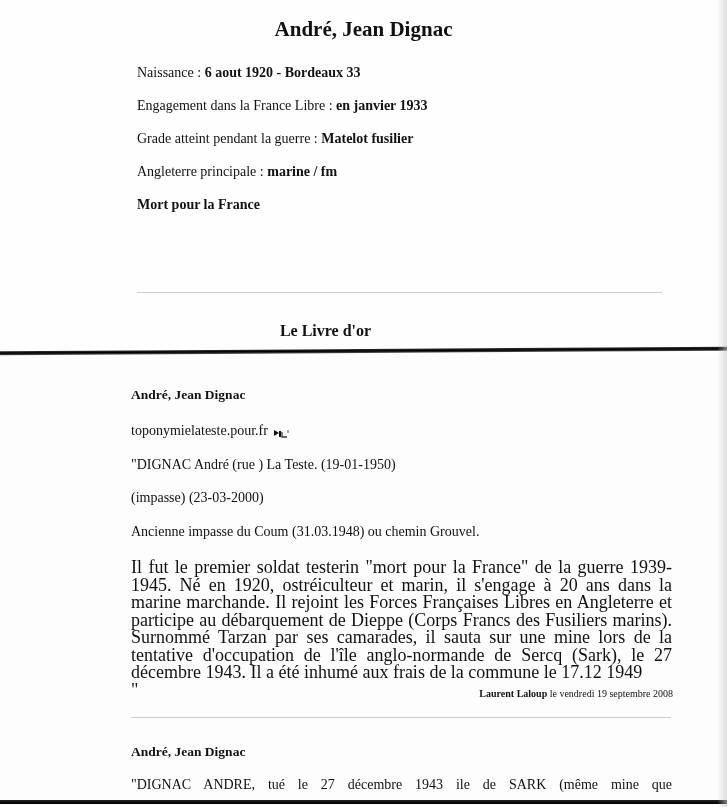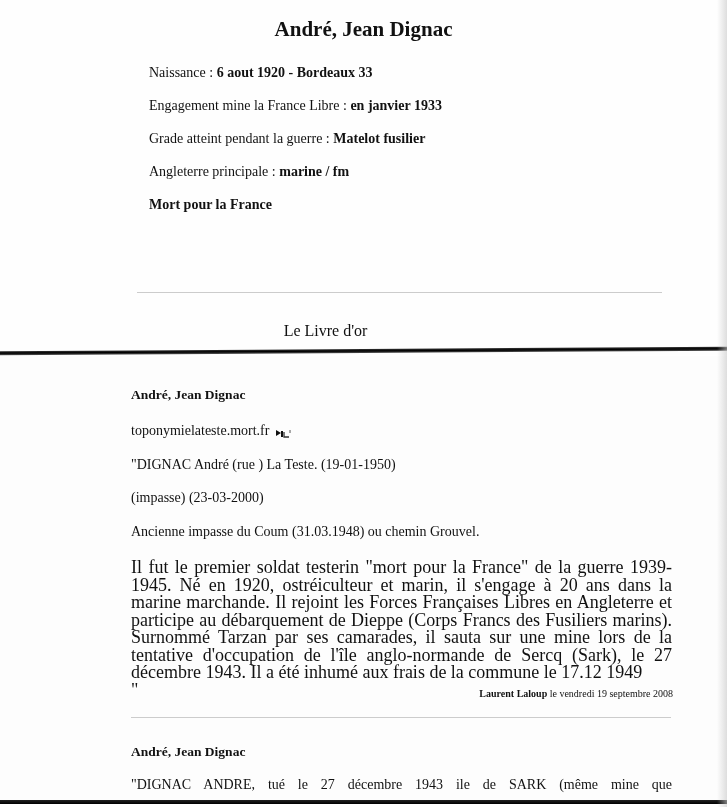--- a/index.html
+++ b/index.html
@@ -22,7 +22,7 @@
     .main-title { position: absolute; left: 0; width: 727px; top: 17px; text-align: center;
       font-weight: bold; font-size: 21px; }
     .fields { position: absolute; left: 137px; top: 63px; font-size: 14px; }
-    .field { height: 33px; line-height: 20px; margin-left: 12px; }
+    .field { height: 33px; line-height: 20px; }
     .field b { font-weight: bold; }
     .mort { font-weight: bold; }
     .hr1 { position: absolute; left: 137px; top: 292px; width: 525px; height: 1px; background: #ccc; }

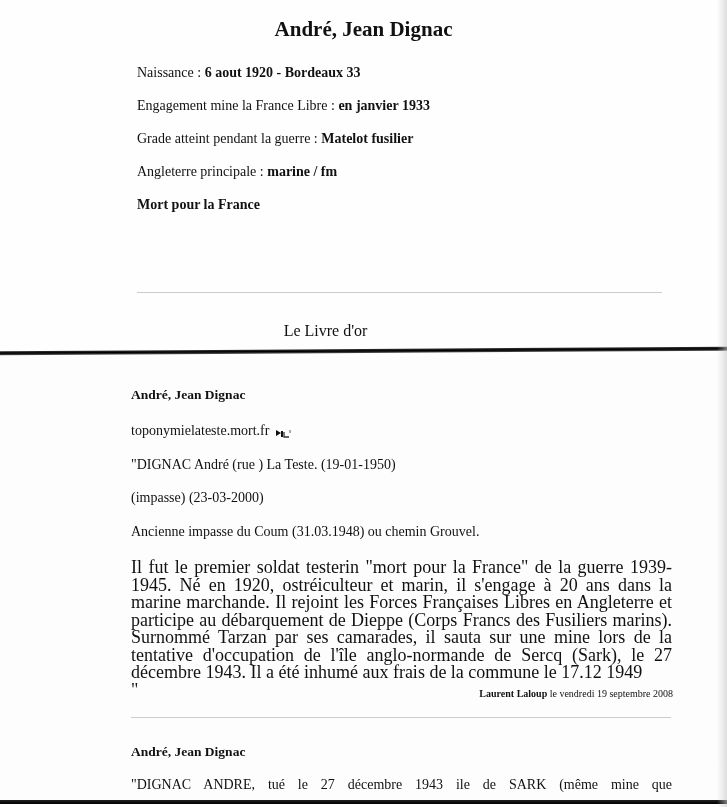--- a/index.html
+++ b/index.html
@@ -48,7 +48,7 @@
 
 <div class="fields">
   <div class="field"><span>Naissance : </span><b>6 aout 1920 - Bordeaux 33</b></div>
-  <div class="field"><span>Engagement mine la France Libre : </span><b>en janvier 1933</b></div>
+  <div class="field"><span>Engagement dans la France Libre : </span><b>en janvier 1933</b></div>
   <div class="field"><span>Grade atteint pendant la guerre : </span><b>Matelot fusilier</b></div>
   <div class="field"><span>Angleterre principale : </span><b>marine / fm</b></div>
   <div class="field mort">Mort pour la France</div>

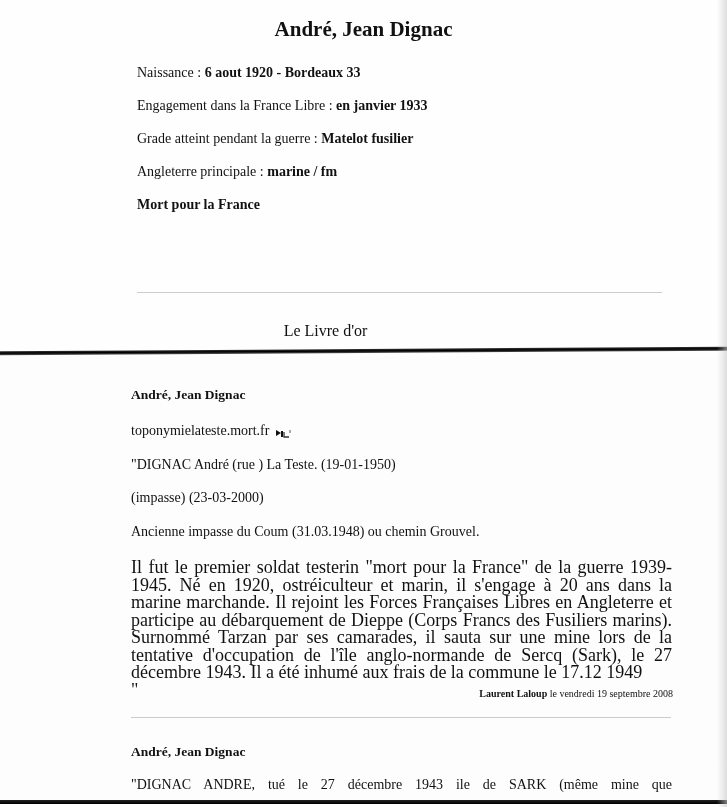--- a/index.html
+++ b/index.html
@@ -27,7 +27,7 @@
     .mort { font-weight: bold; }
     .hr1 { position: absolute; left: 137px; top: 292px; width: 525px; height: 1px; background: #ccc; }
     .livre-title { position: absolute; left: 0; width: 591px; padding-left: 60px; box-sizing: border-box;
-      top: 322px; text-align: center; font-weight: normal; font-size: 16px; }
+      top: 322px; text-align: center; font-weight: bold; font-size: 16px; }
     .entry { position: absolute; left: 131px; width: 543px; font-size: 14px; }
     .entry-author { font-weight: bold; font-size: 13.5px; }
     .line { position: absolute; left: 131px; font-size: 14px; white-space: nowrap; }

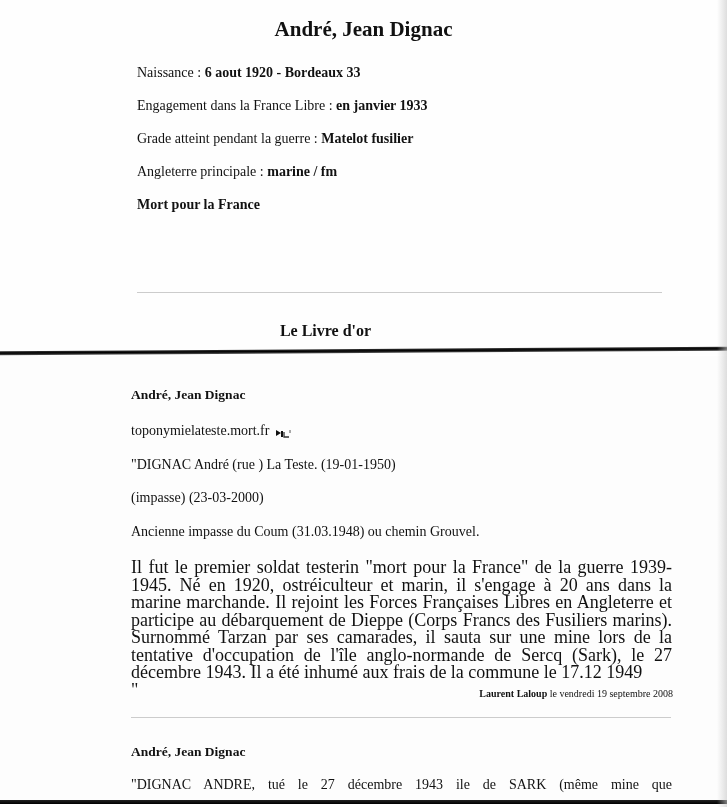--- a/index.html
+++ b/index.html
@@ -63,7 +63,7 @@
 <div class="entry entry-author" style="top:387px">André, Jean Dignac</div>
 
 <div class="line" style="top:423px">
-  <span>toponymielateste.mort.fr</span>
+  <span>toponymielateste.pour.fr</span>
   <span class="ext-icon">
     <svg width="16" height="10" viewBox="0 0 16 10">
       <path d="M0 1 L5 4 L0 7 Z" fill="#111"></path>

